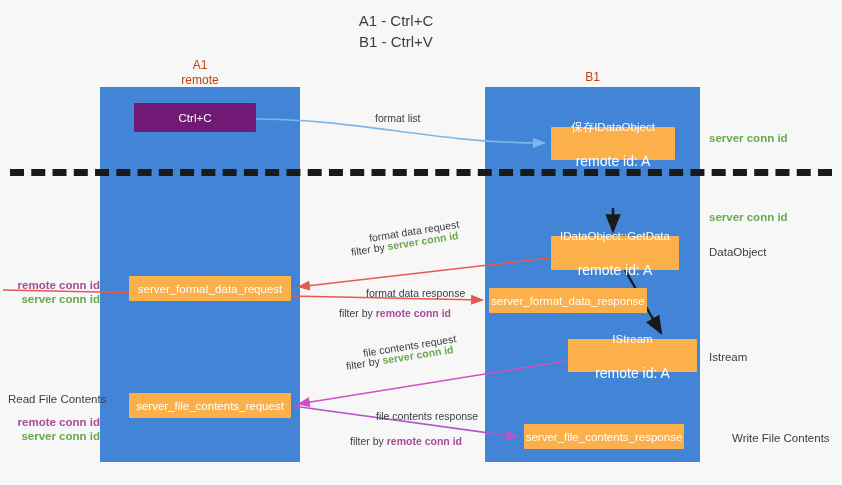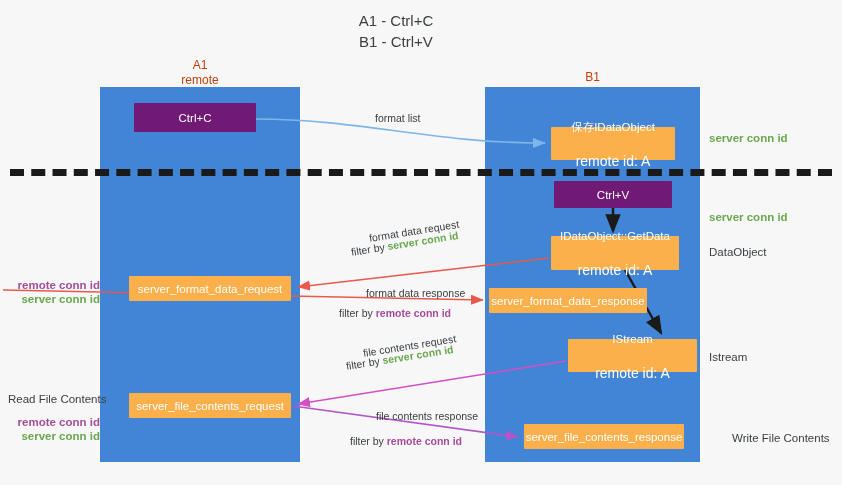--- a/index.html
+++ b/index.html
@@ -196,9 +196,6 @@
     <div class="l2">remote id: A</div>
   </div>
 
-  <div class="abs node green" id="node-ctrl-v">
-    <div>Ctrl+V</div>
-  </div>
 
   <div class="abs node orange" id="node-getdata">
     <div>IDataObject::GetData</div>

